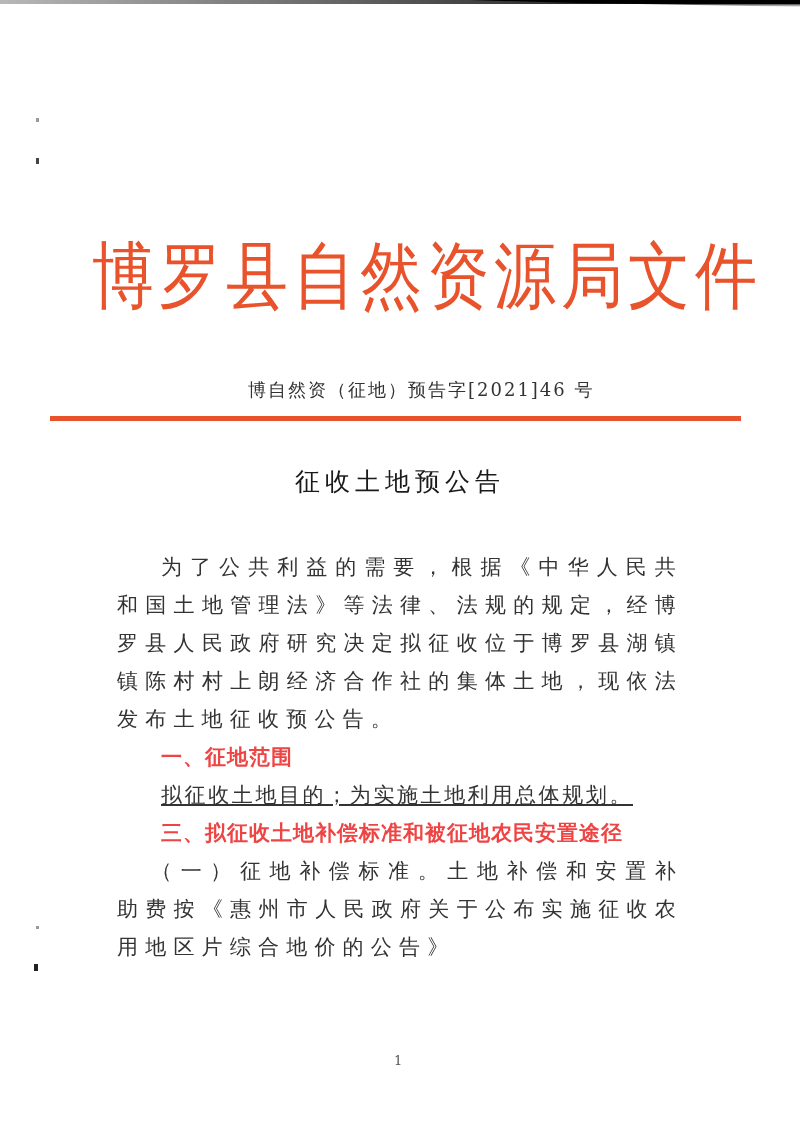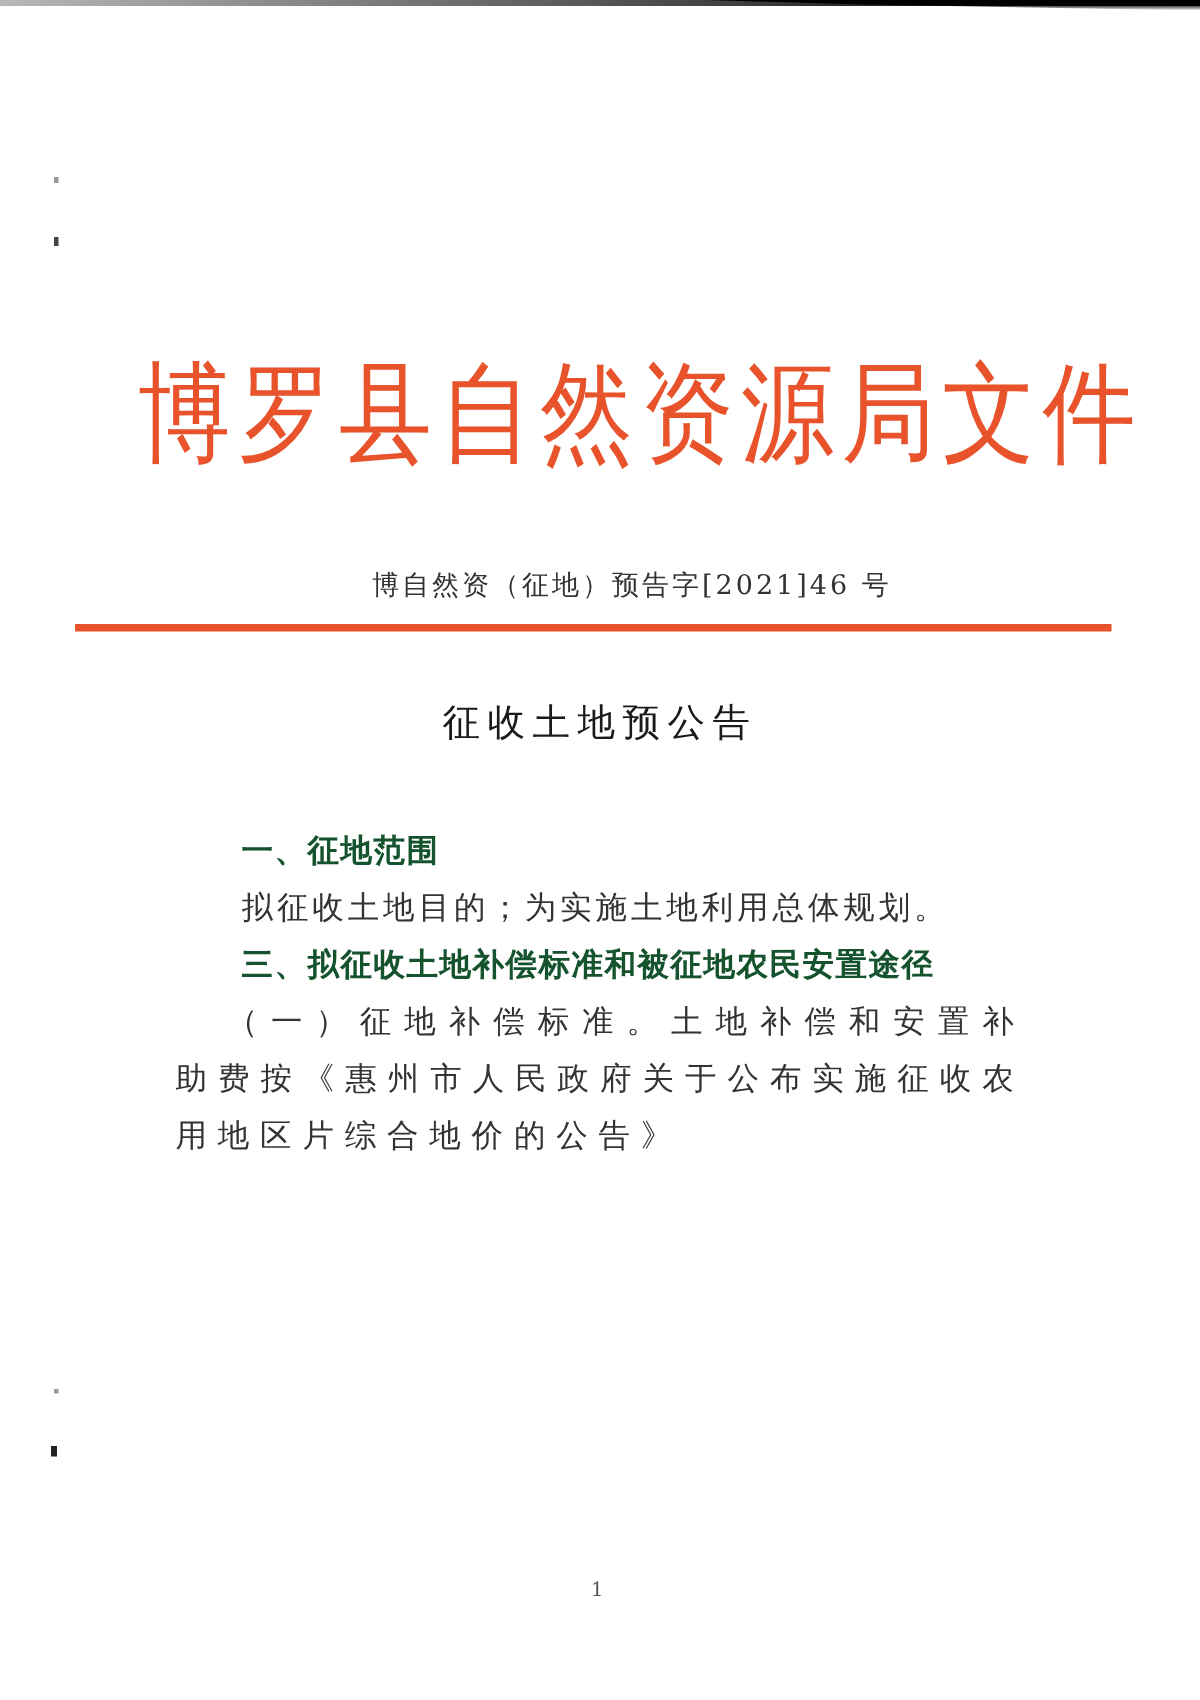--- a/index.html
+++ b/index.html
@@ -134,6 +134,7 @@
 <div class="notice-title">征收土地预公告</div>
 
 <div class="body-text">
+  <p class="indent">为了公共利益的需要，根据《中华人民共和国土地管理法》等法律、法规的规定，经博罗县人民政府研究决定拟征收位于博罗县湖镇镇陈村村上朗经济合作社的集体土地，现依法发布土地征收预公告。</p>
 
   <p class="section-heading">一、征地范围</p>
 

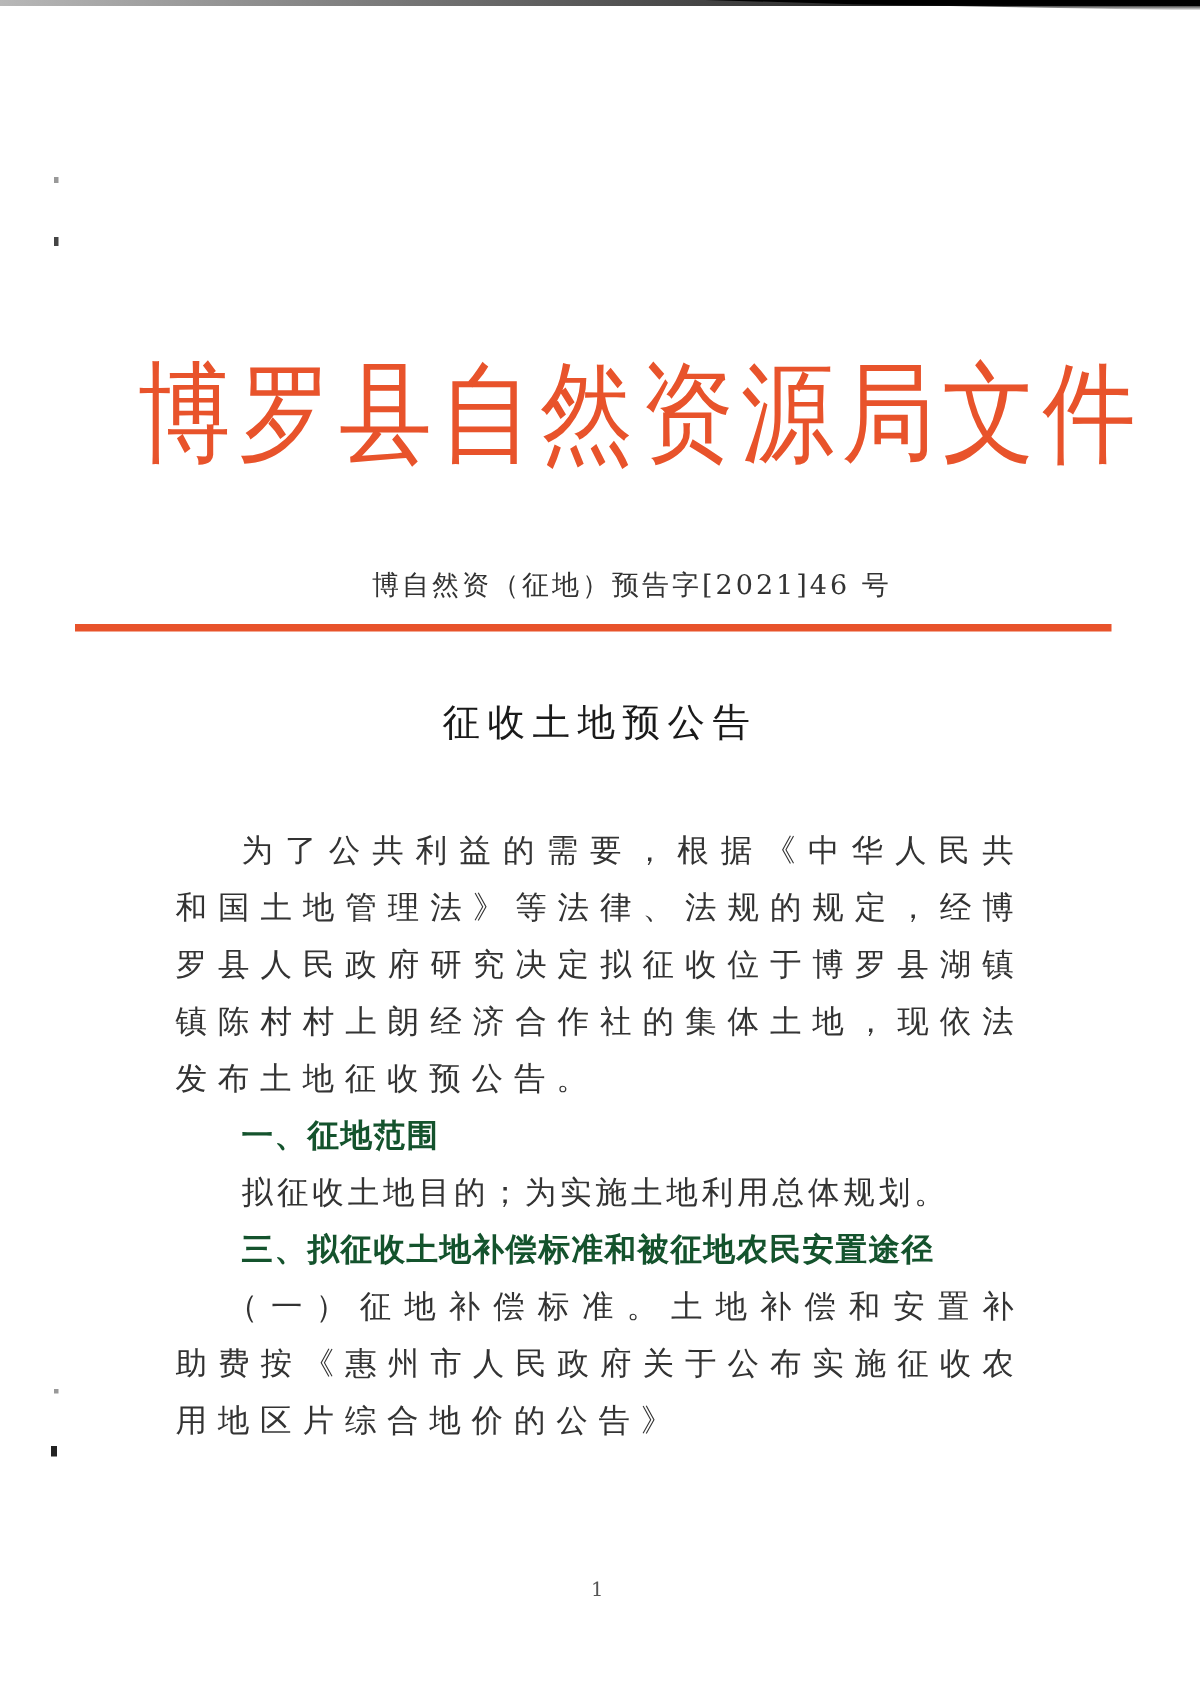--- a/index.html
+++ b/index.html
@@ -99,7 +99,7 @@
       font-family: "DejaVu Sans", "Liberation Sans", sans-serif;
       font-weight: bold;
       letter-spacing: 1px;
-      color: #14532d;
+      color: #ef4444;
       padding-left: 44px;
     }
     .purpose-line {

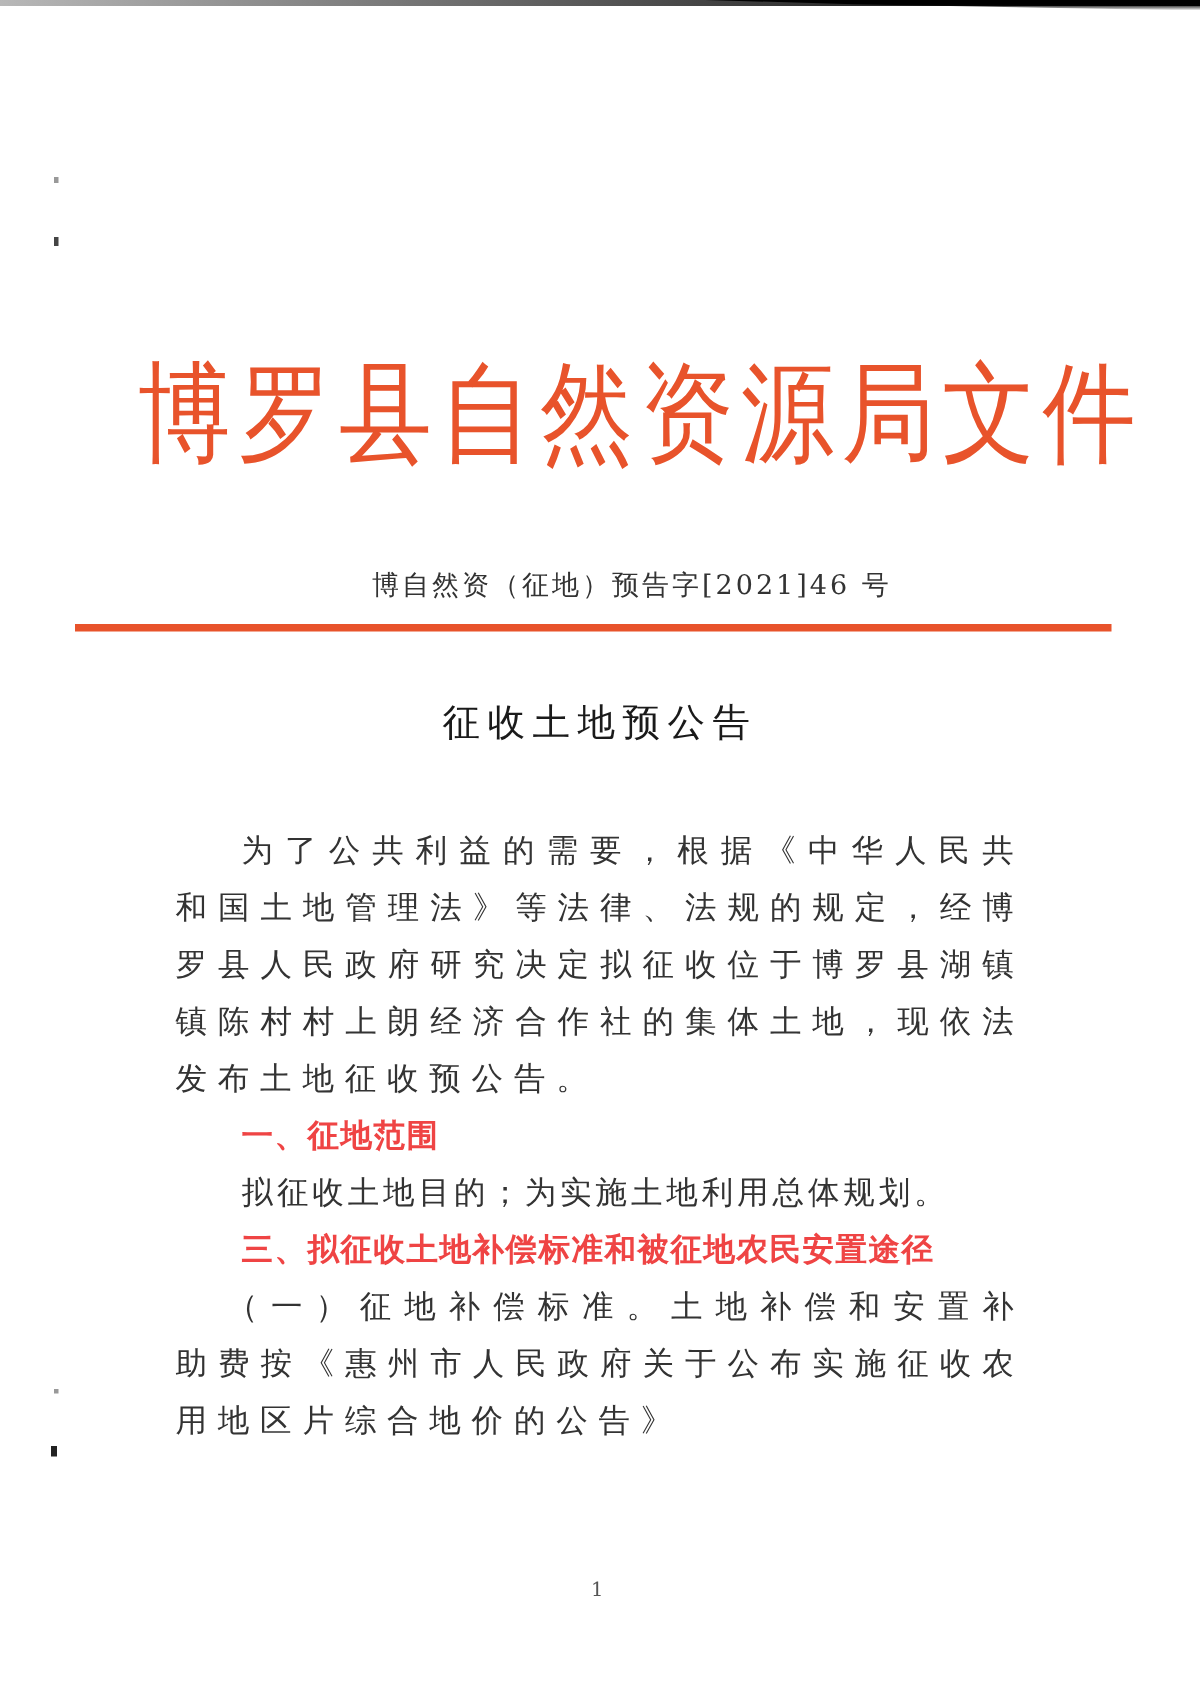--- a/index.html
+++ b/index.html
@@ -105,6 +105,7 @@
     .purpose-line {
       padding-left: 44px;
       letter-spacing: 2.6px;
+      text-decoration: underline;
     }
     .page-number {
       position: absolute;

